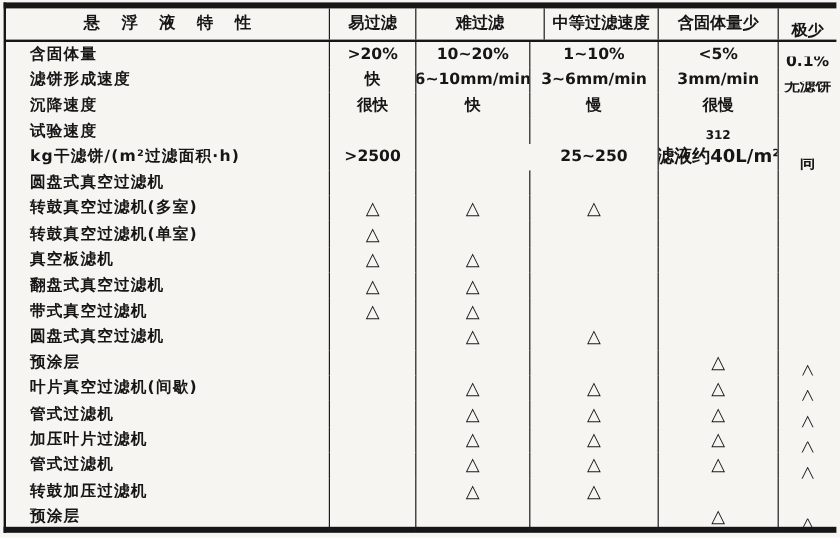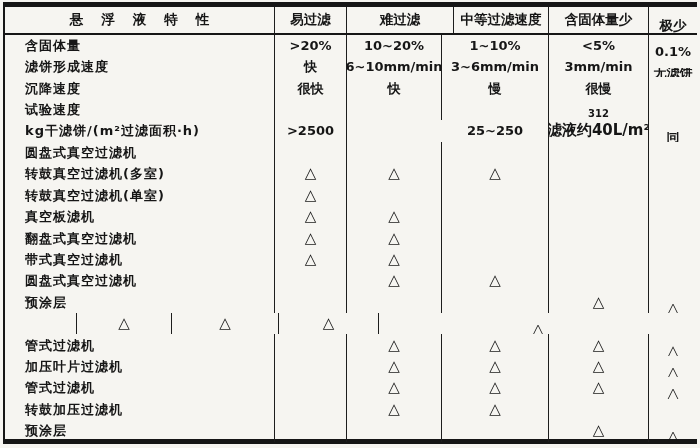--- a/index.html
+++ b/index.html
@@ -176,6 +176,7 @@
           <div class="cell c5 tri">△</div>
         </div>
         <div class="row">
+          <div class="cell c0 label">叶片真空过滤机(间歇)</div>
           <div class="cell c1"></div>
           <div class="cell c2 tri">△</div>
           <div class="cell c3 tri">△</div>

